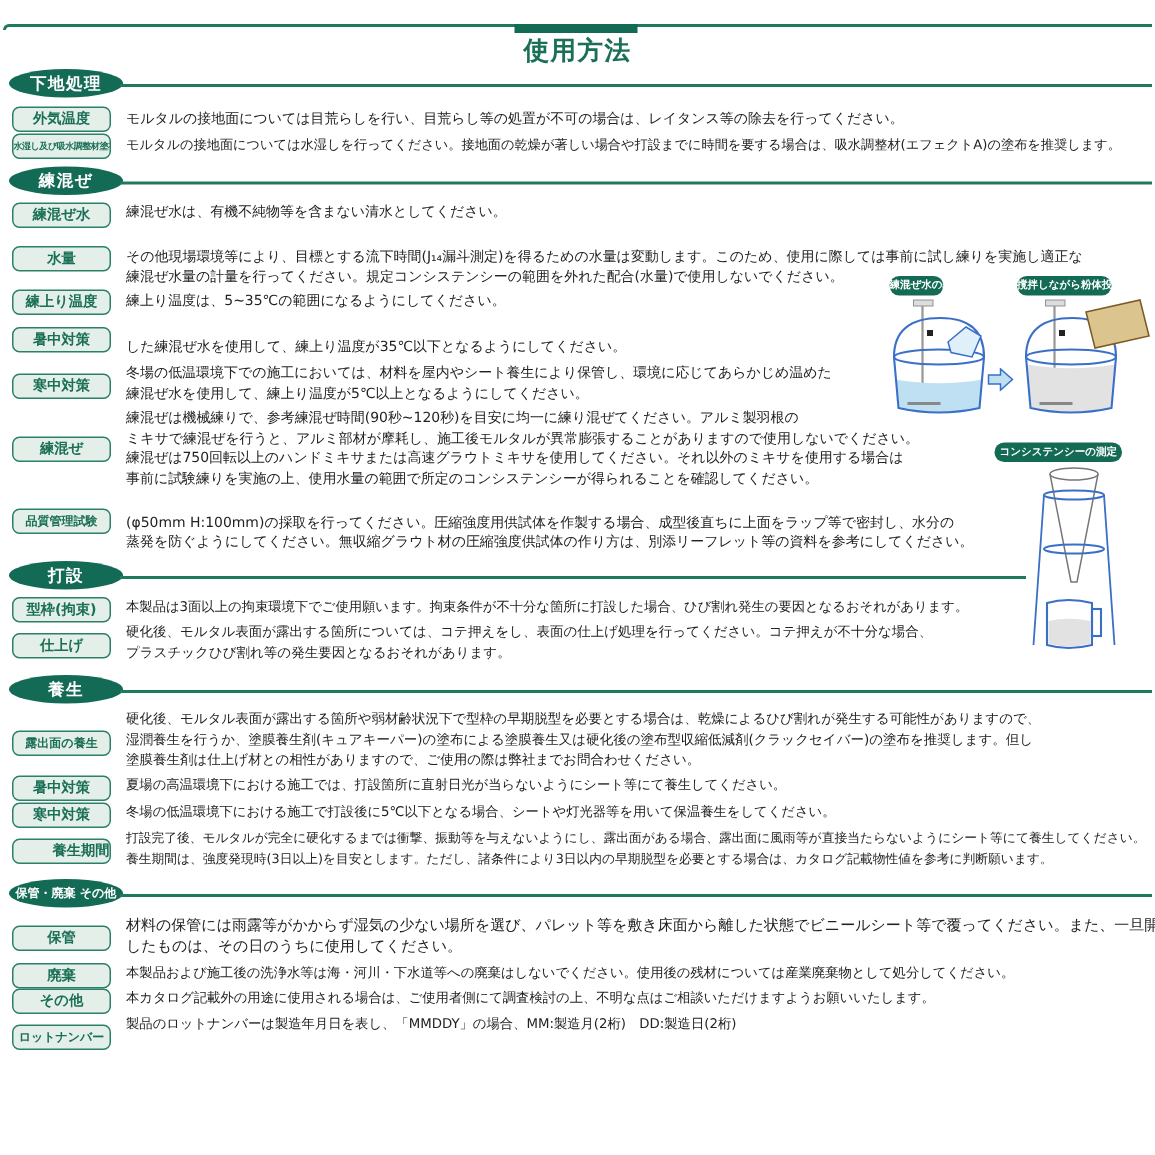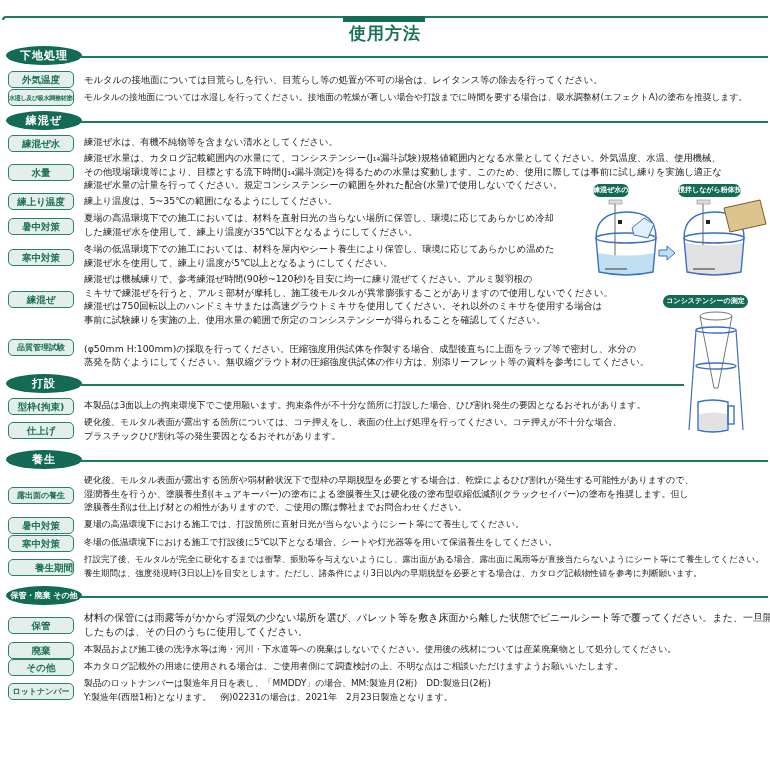--- a/index.html
+++ b/index.html
@@ -49,7 +49,7 @@
 </div>
 <div class="row" style="top:151px;">
   <div class="label" style="top:13px;">水量</div>
-  <div class="text" style="top:0;"><span>練混ぜ水量は、カタログ記載範囲内の水量にて、コンシステンシー(J₁₄漏斗試験)規格値範囲内となる水量としてください。外気温度、水温、使用機械、</span><br><span>その他現場環境等により、目標とする流下時間(J₁₄漏斗測定)を得るための水量は変動します。このため、使用に際しては事前に試し練りを実施し適正な</span><br><span>練混ぜ水量の計量を行ってください。規定コンシステンシーの範囲を外れた配合(水量)で使用しないでください。</span></div>
+  <div class="text" style="top:0;"><br><span>その他現場環境等により、目標とする流下時間(J₁₄漏斗測定)を得るための水量は変動します。このため、使用に際しては事前に試し練りを実施し適正な</span><br><span>練混ぜ水量の計量を行ってください。規定コンシステンシーの範囲を外れた配合(水量)で使用しないでください。</span></div>
 </div>
 <div class="row" style="top:193px;">
   <div class="label">練上り温度</div>

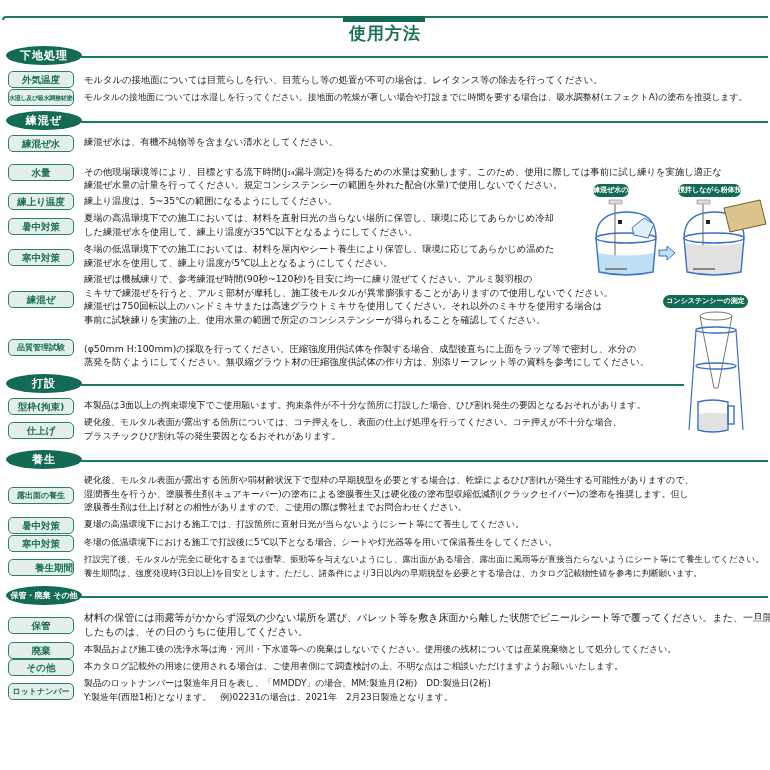--- a/index.html
+++ b/index.html
@@ -57,7 +57,7 @@
 </div>
 <div class="row" style="top:211px;">
   <div class="label" style="top:7px;">暑中対策</div>
-  <div class="text" style="top:0;"><span>夏場の高温環境下での施工においては、材料を直射日光の当らない場所に保管し、環境に応じてあらかじめ冷却</span><br><span>した練混ぜ水を使用して、練上り温度が35℃以下となるようにしてください。</span></div>
+  <div class="text" style="top:0;"><br><span>した練混ぜ水を使用して、練上り温度が35℃以下となるようにしてください。</span></div>
 </div>
 <div class="row" style="top:242px;">
   <div class="label" style="top:7px;">寒中対策</div>

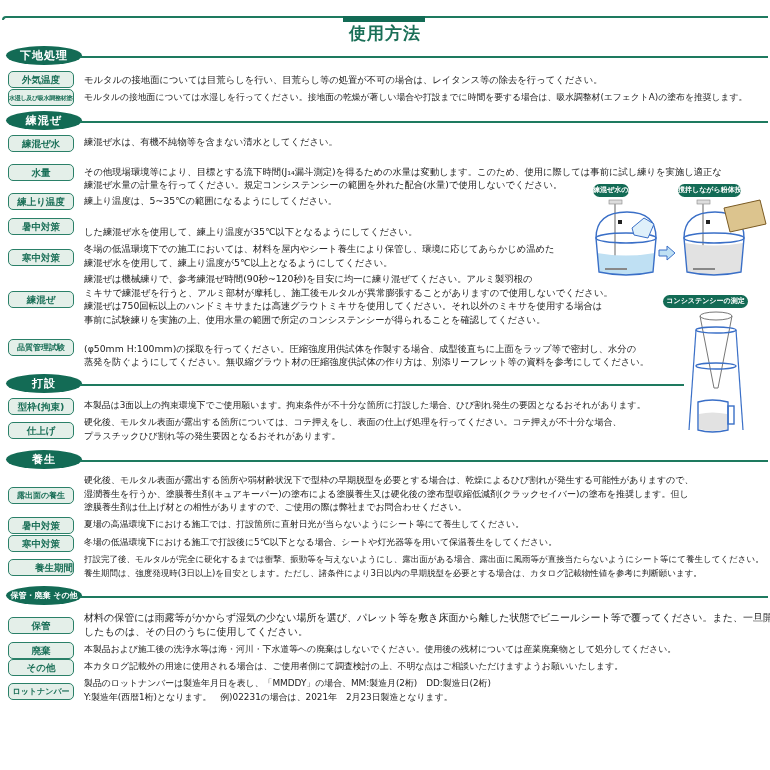--- a/index.html
+++ b/index.html
@@ -124,7 +124,7 @@
 </div>
 <div class="row" style="top:677px;">
   <div class="label sm" style="top:6px;">ロットナンバー</div>
-  <div class="text" style="top:0;font-size:8.9px;"><span>製品のロットナンバーは製造年月日を表し、「MMDDY」の場合、MM:製造月(2桁)　DD:製造日(2桁)</span><br><span>Y:製造年(西暦1桁)となります。　例)02231の場合は、2021年　2月23日製造となります。</span></div>
+  <div class="text" style="top:0;font-size:8.9px;"><span>製品のロットナンバーは製造年月日を表し、「MMDDY」の場合、MM:製造月(2桁)　DD:製造日(2桁)</span><br></div>
 </div>
 
 <div class="fig-pill" style="left:593px;top:184px;width:36px;">練混ぜ水の計量</div>

